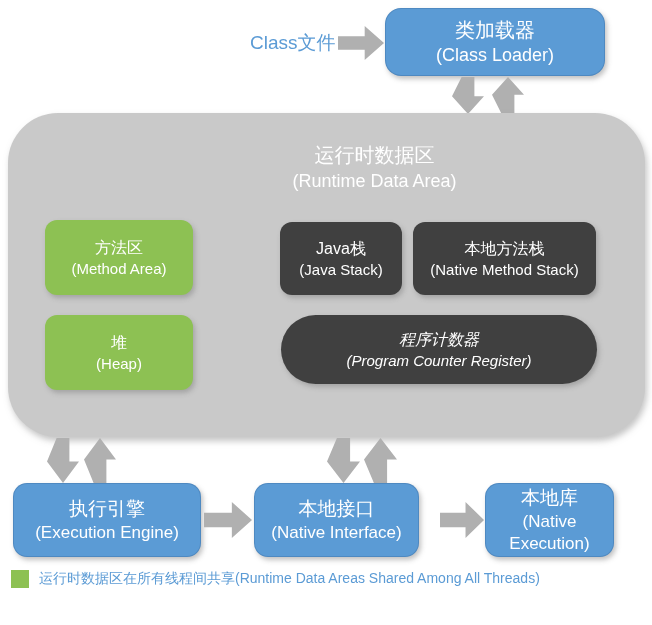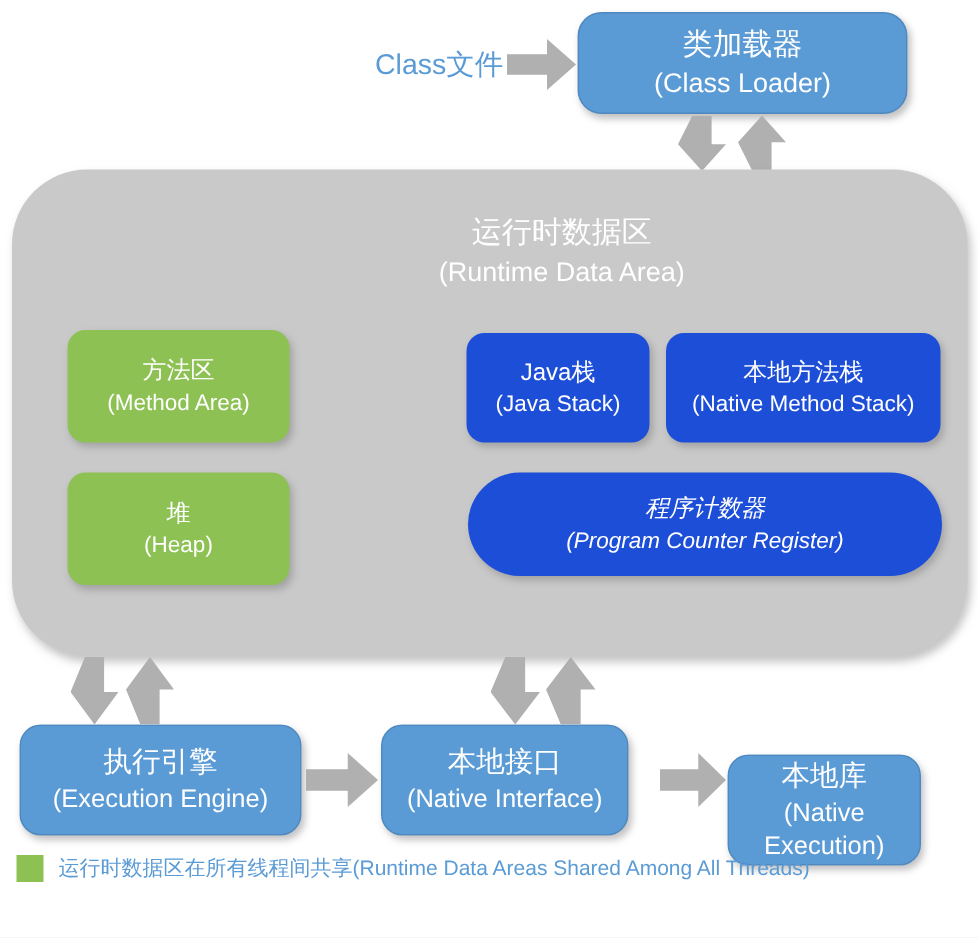--- a/index.html
+++ b/index.html
@@ -30,7 +30,7 @@
 
   .blue   { background: #5b9bd5; border: 1px solid rgba(70,125,180,0.6); }
   .green  { background: #8dc153; }
-  .orange { background: #1d4ed8; margin-left: 31px; }
+  .orange { background: #404040; }
 
   
   .class-loader { left: 385px; top: 8px; width: 220px; height: 68px; border-radius: 16px; }

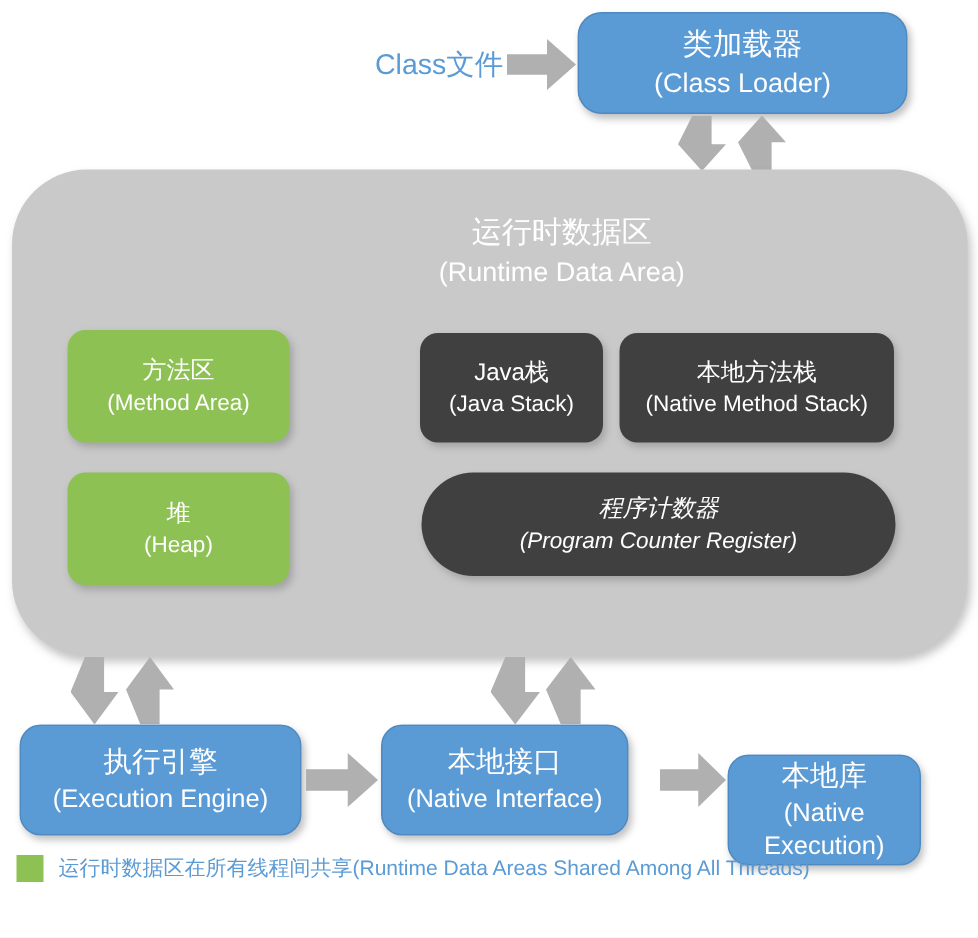--- a/index.html
+++ b/index.html
@@ -69,7 +69,7 @@
   
   .exec-engine   { left: 13px;  top: 483px; width: 188px; height: 74px; border-radius: 14px; }
   .native-iface  { left: 254px; top: 483px; width: 165px; height: 74px; border-radius: 14px; }
-  .native-libs   { left: 485px; top: 483px; width: 129px; height: 74px; border-radius: 14px; margin-top: 20px; }
+  .native-libs   { left: 485px; top: 483px; width: 129px; height: 74px; border-radius: 14px; }
   .bottom-node .zh { font-size: 19px; }
   .bottom-node .en { font-size: 17px; }
 

